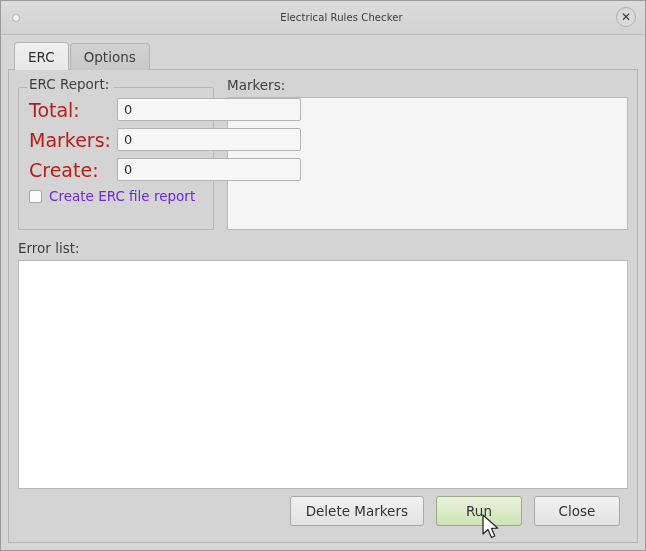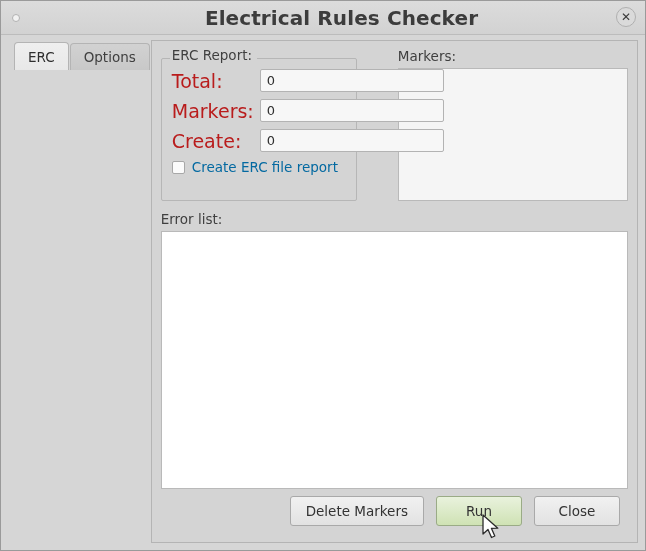--- a/index.html
+++ b/index.html
@@ -40,9 +40,9 @@
     justify-content: center;
   }
   .title-text {
-    font-size: 20px;
+    font-size: 10px;
     color: #3c3c3c;
-    font-weight: 700;
+    font-weight: 400;
     letter-spacing: 0.1px;
     line-height: 1;
     margin-left: 37px;

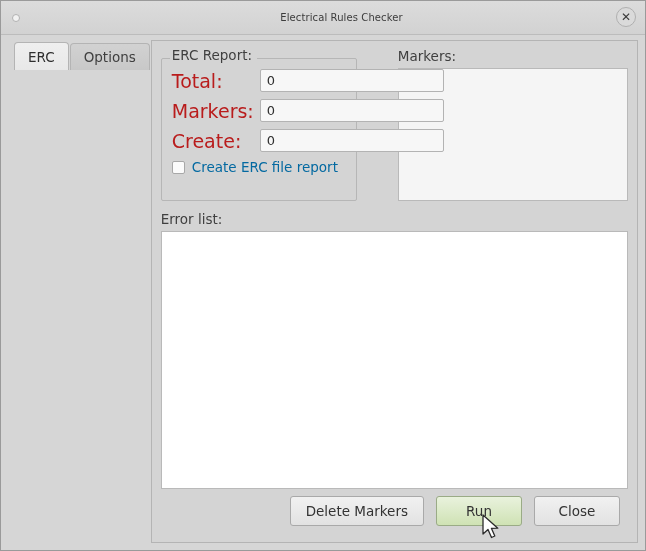--- a/index.html
+++ b/index.html
@@ -85,7 +85,7 @@
     padding: 6px 7px 7px 7px;
     box-sizing: border-box;
     display: flex;
-    flex-direction: row;
+    flex-direction: column;
   }
 
   

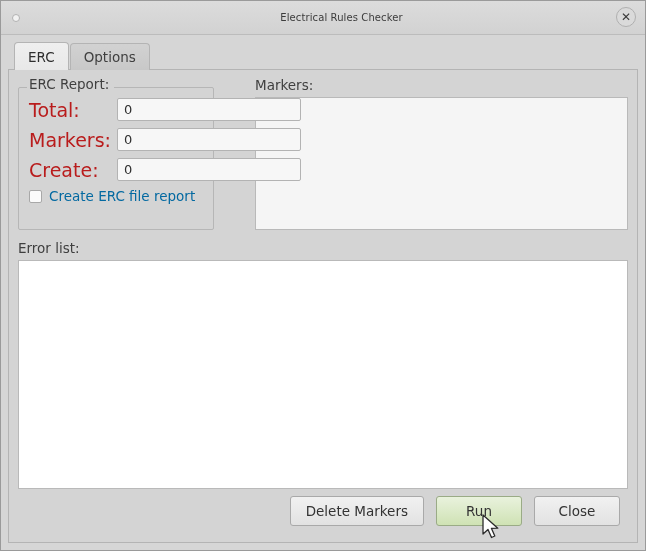--- a/index.html
+++ b/index.html
@@ -140,7 +140,6 @@
     display: flex;
     flex: 0 0 auto;
     height: 152px;
-    gap: 28px;
   }
 
   

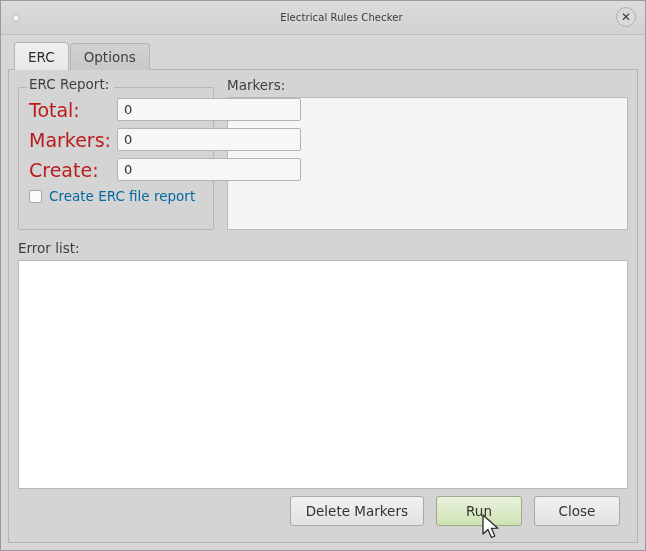--- a/index.html
+++ b/index.html
@@ -206,7 +206,7 @@
   }
   .check-label {
     font-size: 13.5px;
-    color: #0369a1;
+    color: #6d28d9;
   }
 
   

